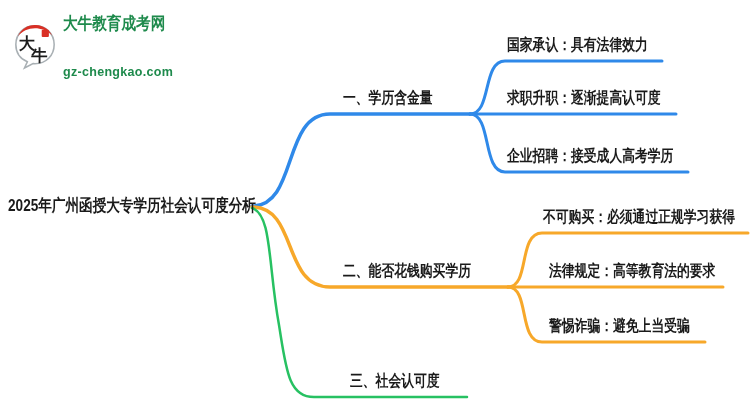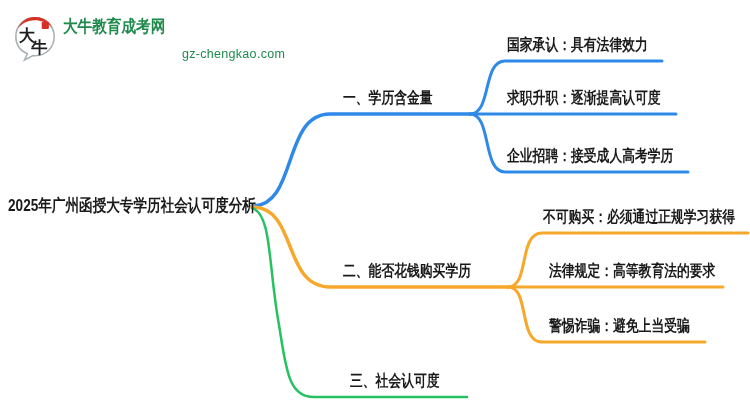--- a/index.html
+++ b/index.html
@@ -17,7 +17,7 @@
   .root-lbl{font-size:17px;}
   .logo{position:absolute;left:12px;top:13px;display:flex;align-items:center;gap:5px;}
   .logo-icon{width:46px;height:50px;}
-  .logo-text{display:flex;flex-direction:row;justify-content:flex-end;}
+  .logo-text{display:flex;flex-direction:column;justify-content:flex-end;}
   .logo-title{
     font-size:17px;font-weight:700;line-height:21px;white-space:nowrap;
     transform:scaleX(.86);transform-origin:0 50%;

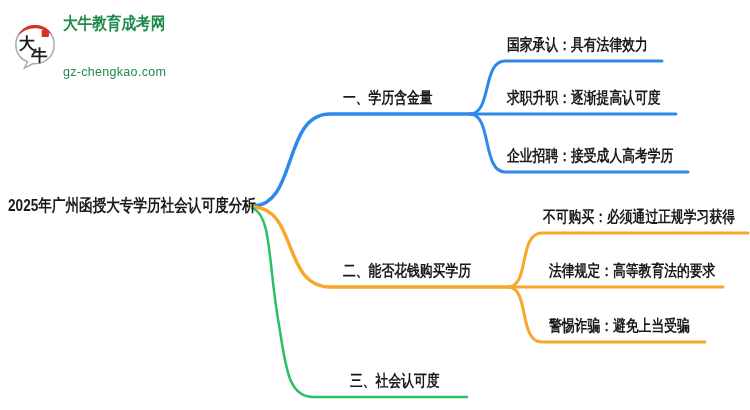--- a/index.html
+++ b/index.html
@@ -23,7 +23,7 @@
     transform:scaleX(.86);transform-origin:0 50%;
   }
   .logo-sub{
-    font-size:12.5px;font-weight:400;line-height:14px;letter-spacing:.3px;white-space:nowrap;margin-top:31px;
+    font-size:12.5px;font-weight:700;line-height:14px;letter-spacing:.3px;white-space:nowrap;margin-top:31px;
   }
 </style>
 </head>

